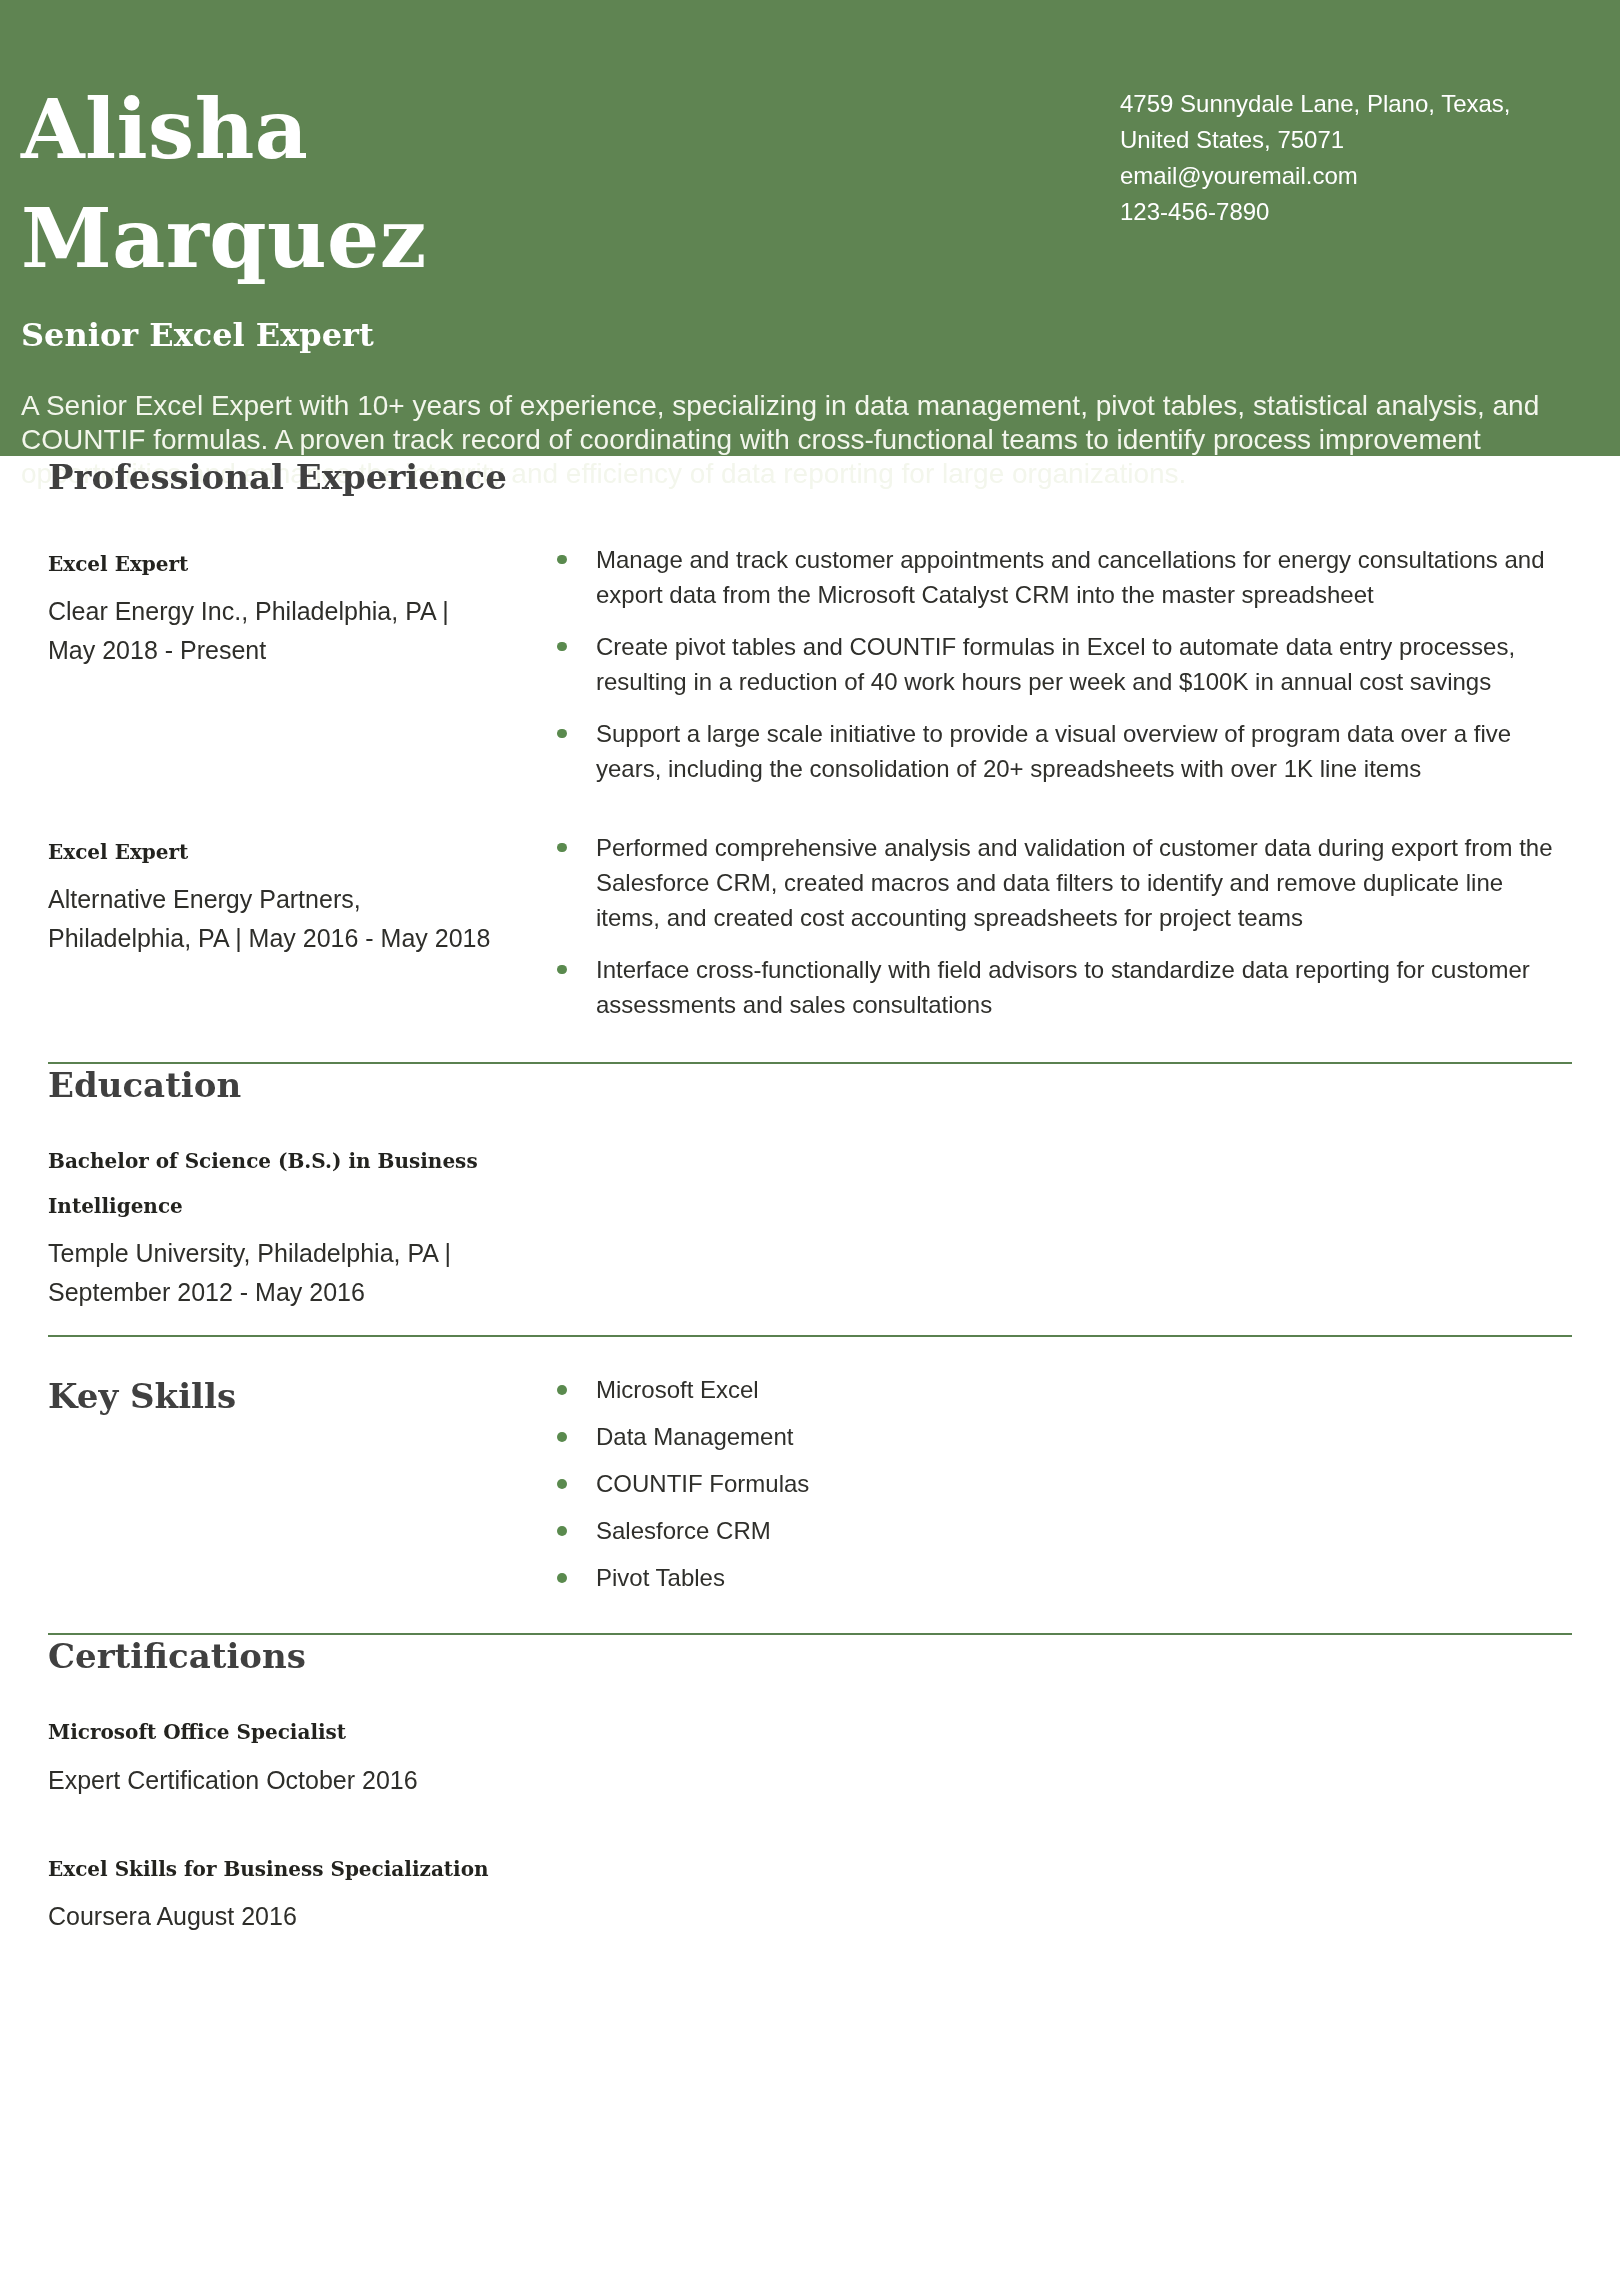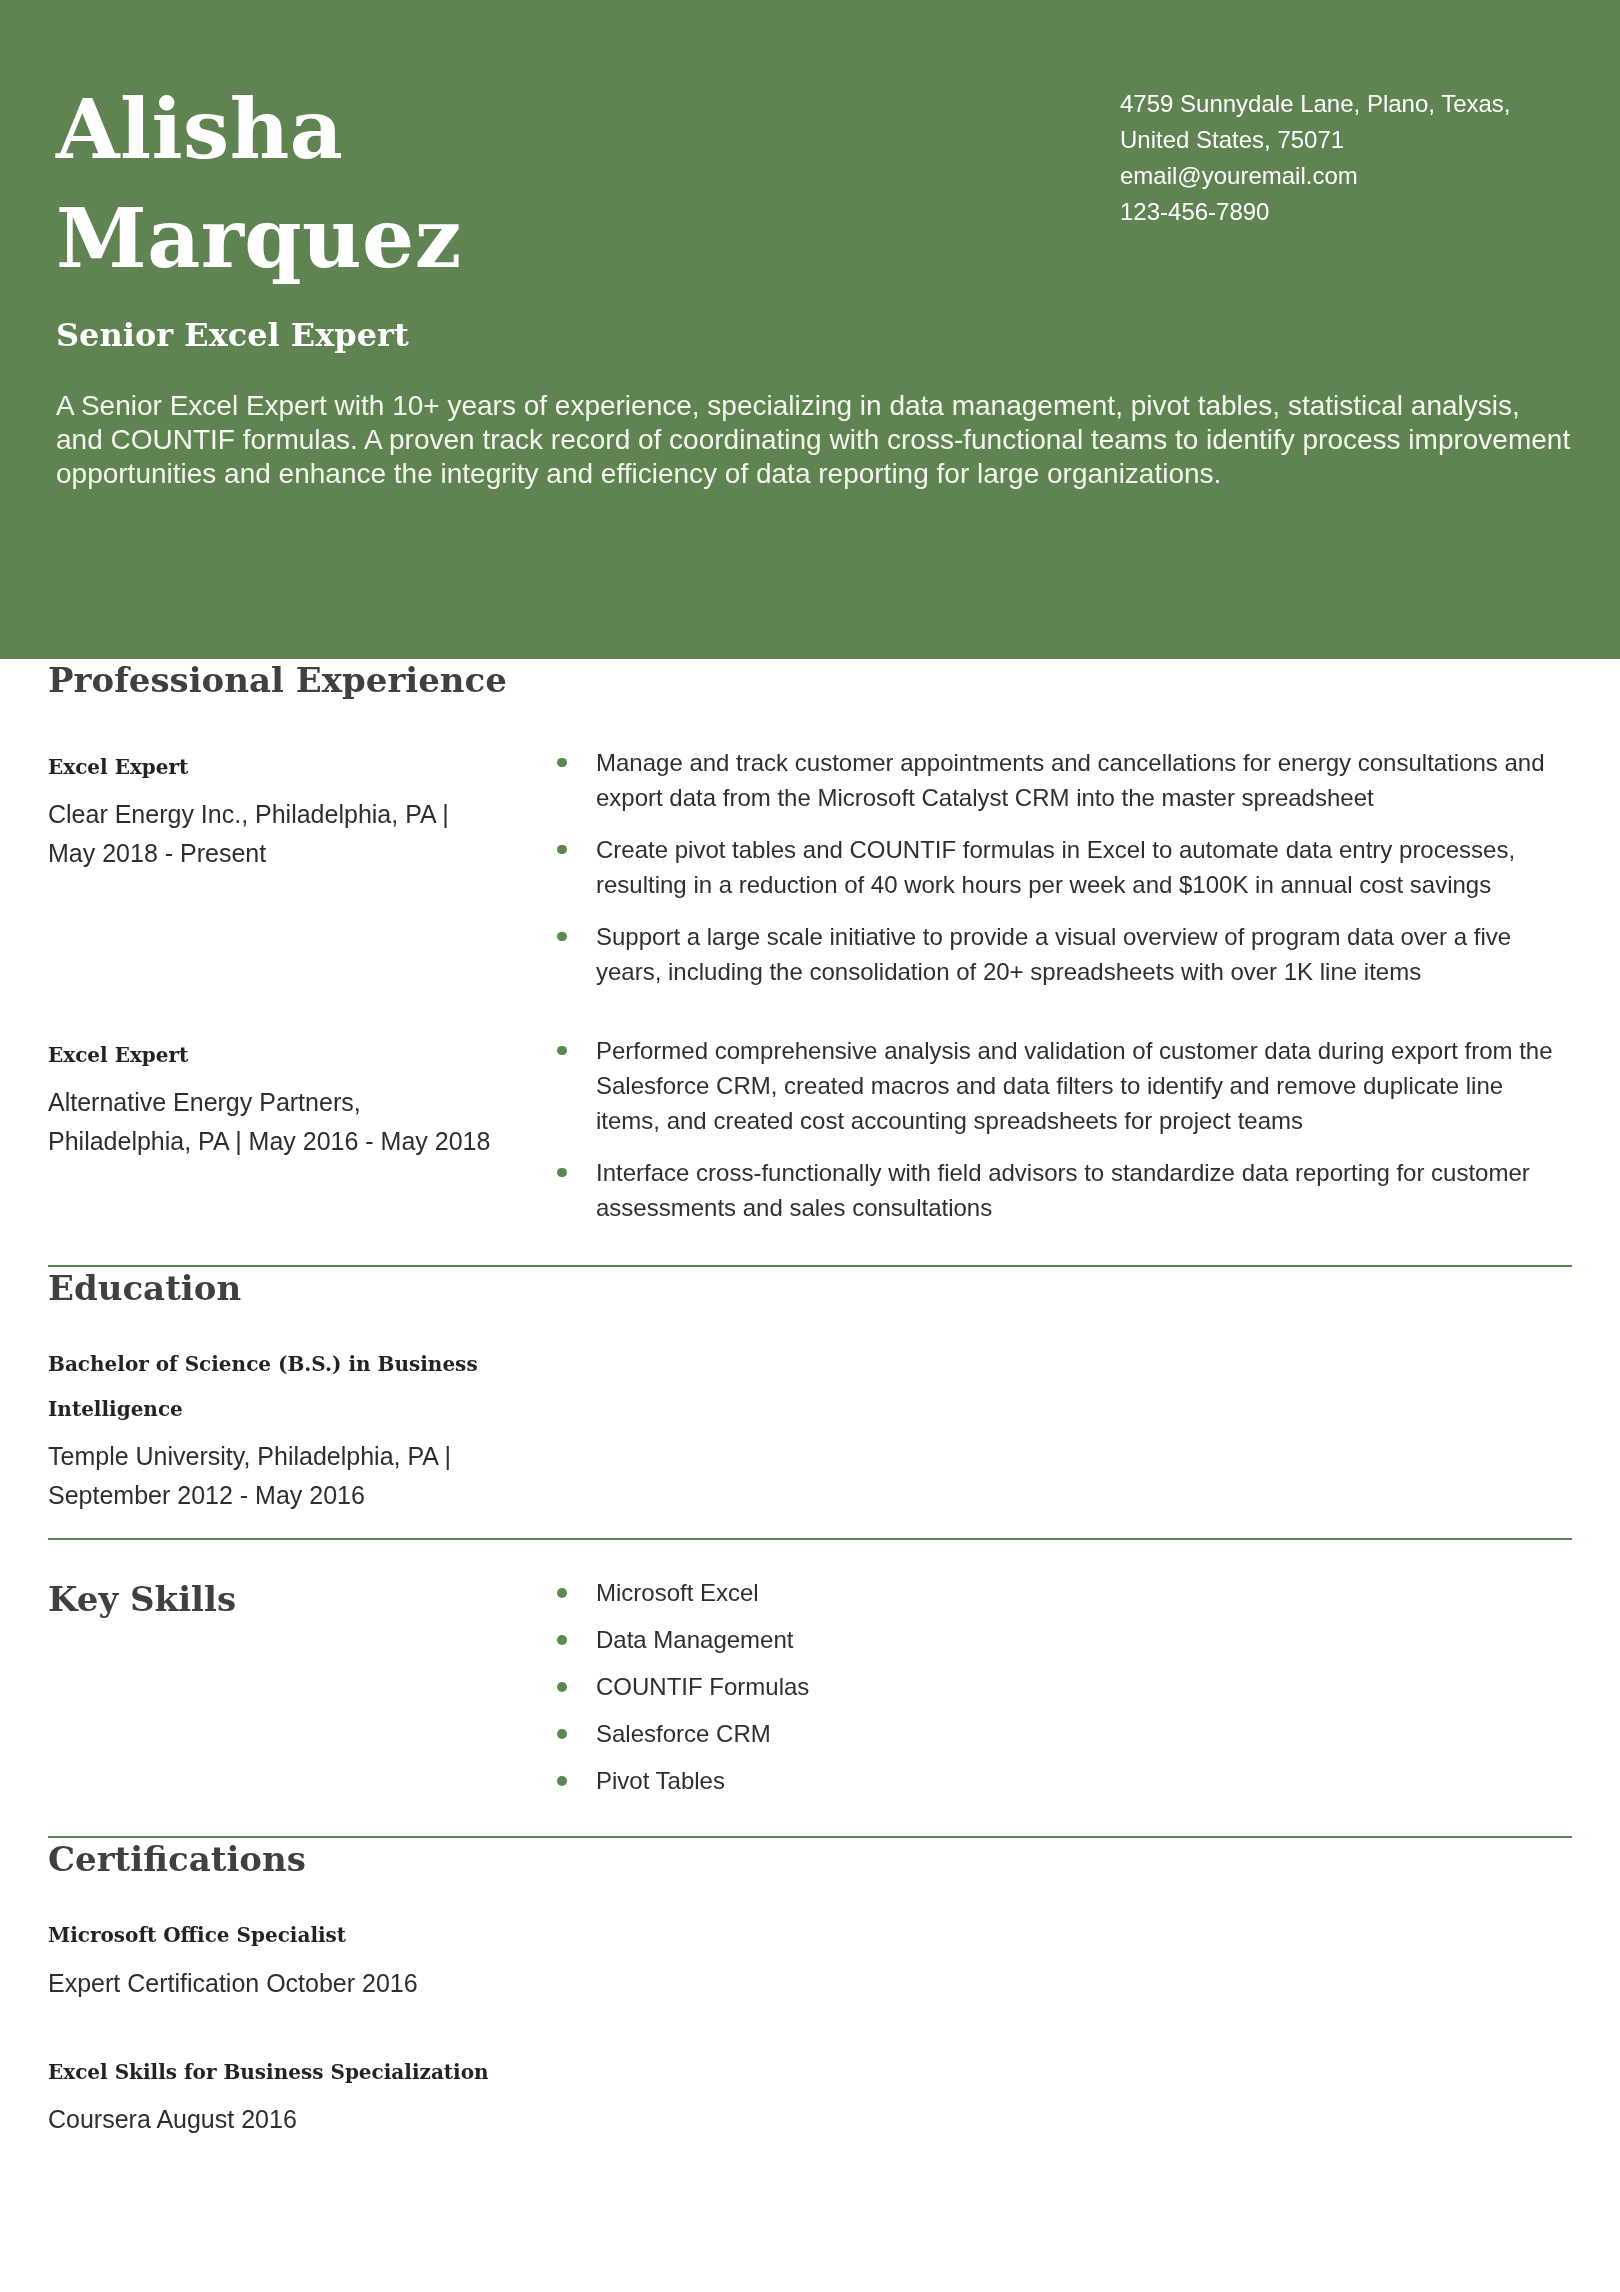--- a/index.html
+++ b/index.html
@@ -16,8 +16,8 @@
   
   .banner {
     background: #5f8452;
-    height: 659px;
-    padding: 75px 48px 0 56px;
+    height: 456px;
+    padding: 75px 48px 0 21px;
   }
   .banner-top { display: flex; align-items: flex-start; }
   .name {

